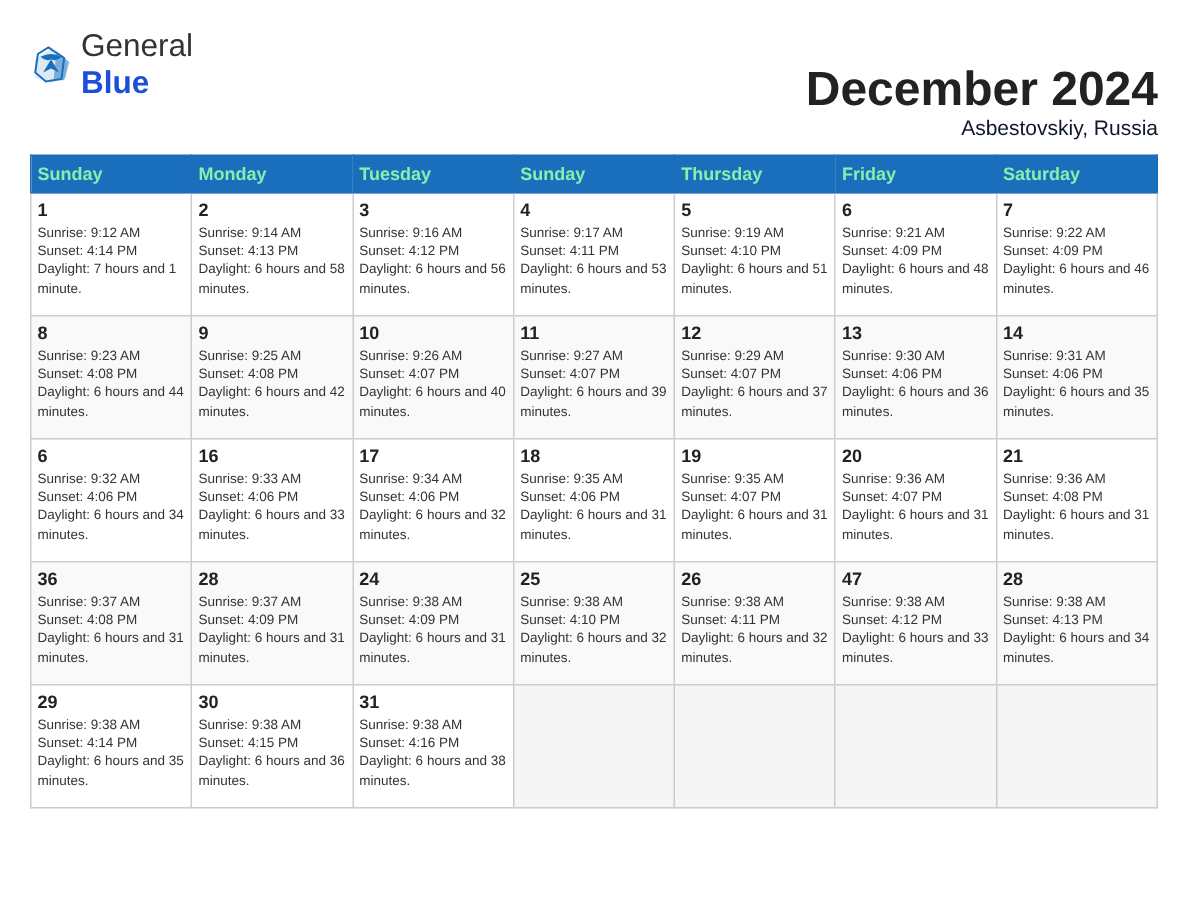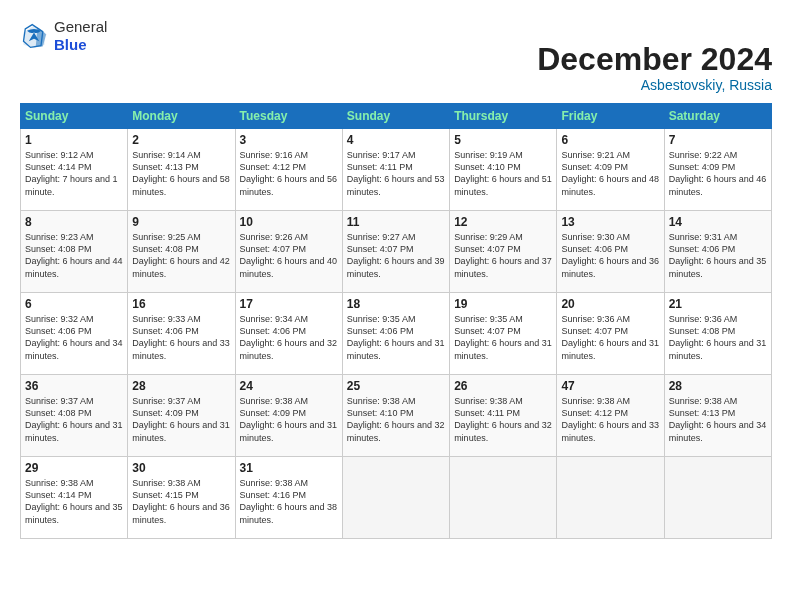--- a/index.html
+++ b/index.html
@@ -28,7 +28,7 @@
       gap: 6px;
     }
     .logo-text {
-      font-size: 15px;
+      font-size: 21px;
       line-height: 1.2;
       color: #333;
     }

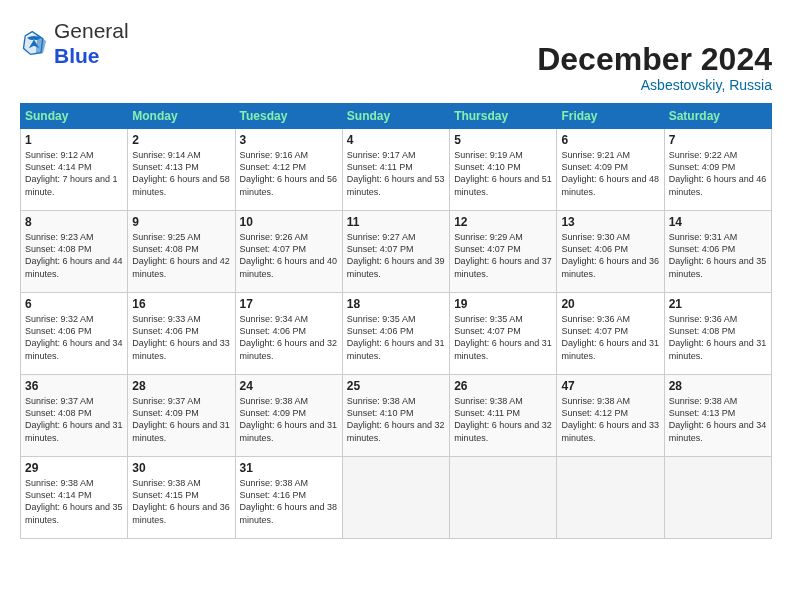--- a/index.html
+++ b/index.html
@@ -50,7 +50,7 @@
     }
     .location {
       font-size: 14px;
-      color: #0369a1;
+      color: #0f172a;
     }
     .calendar {
       width: 100%;

